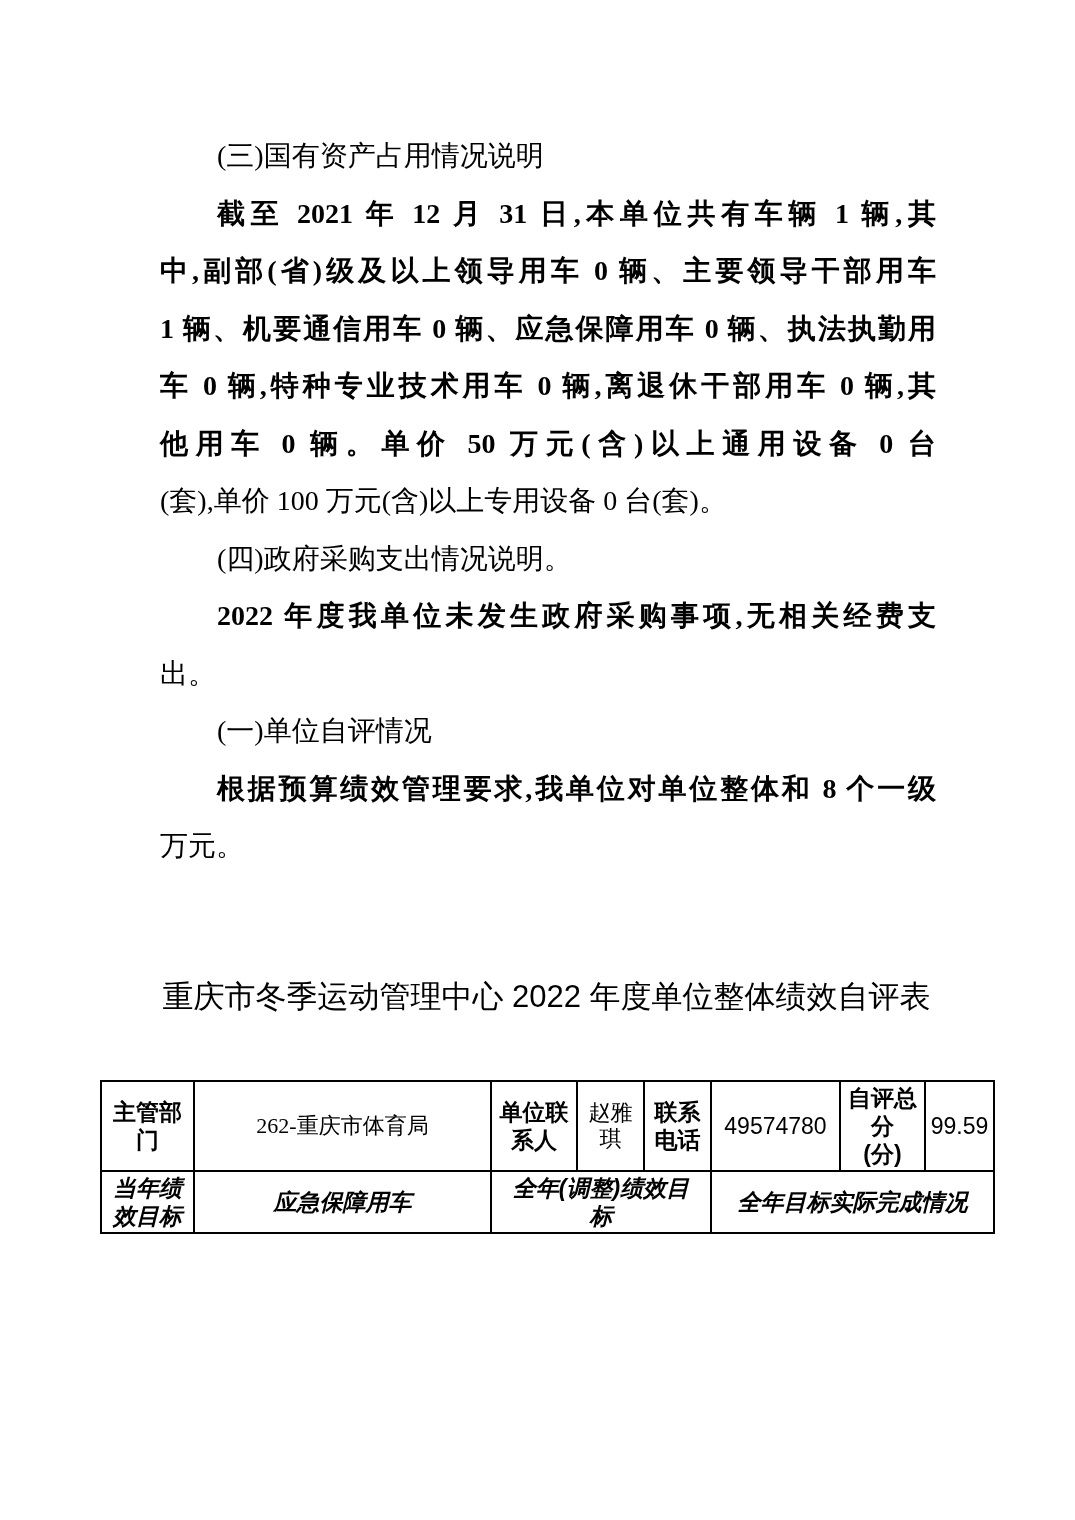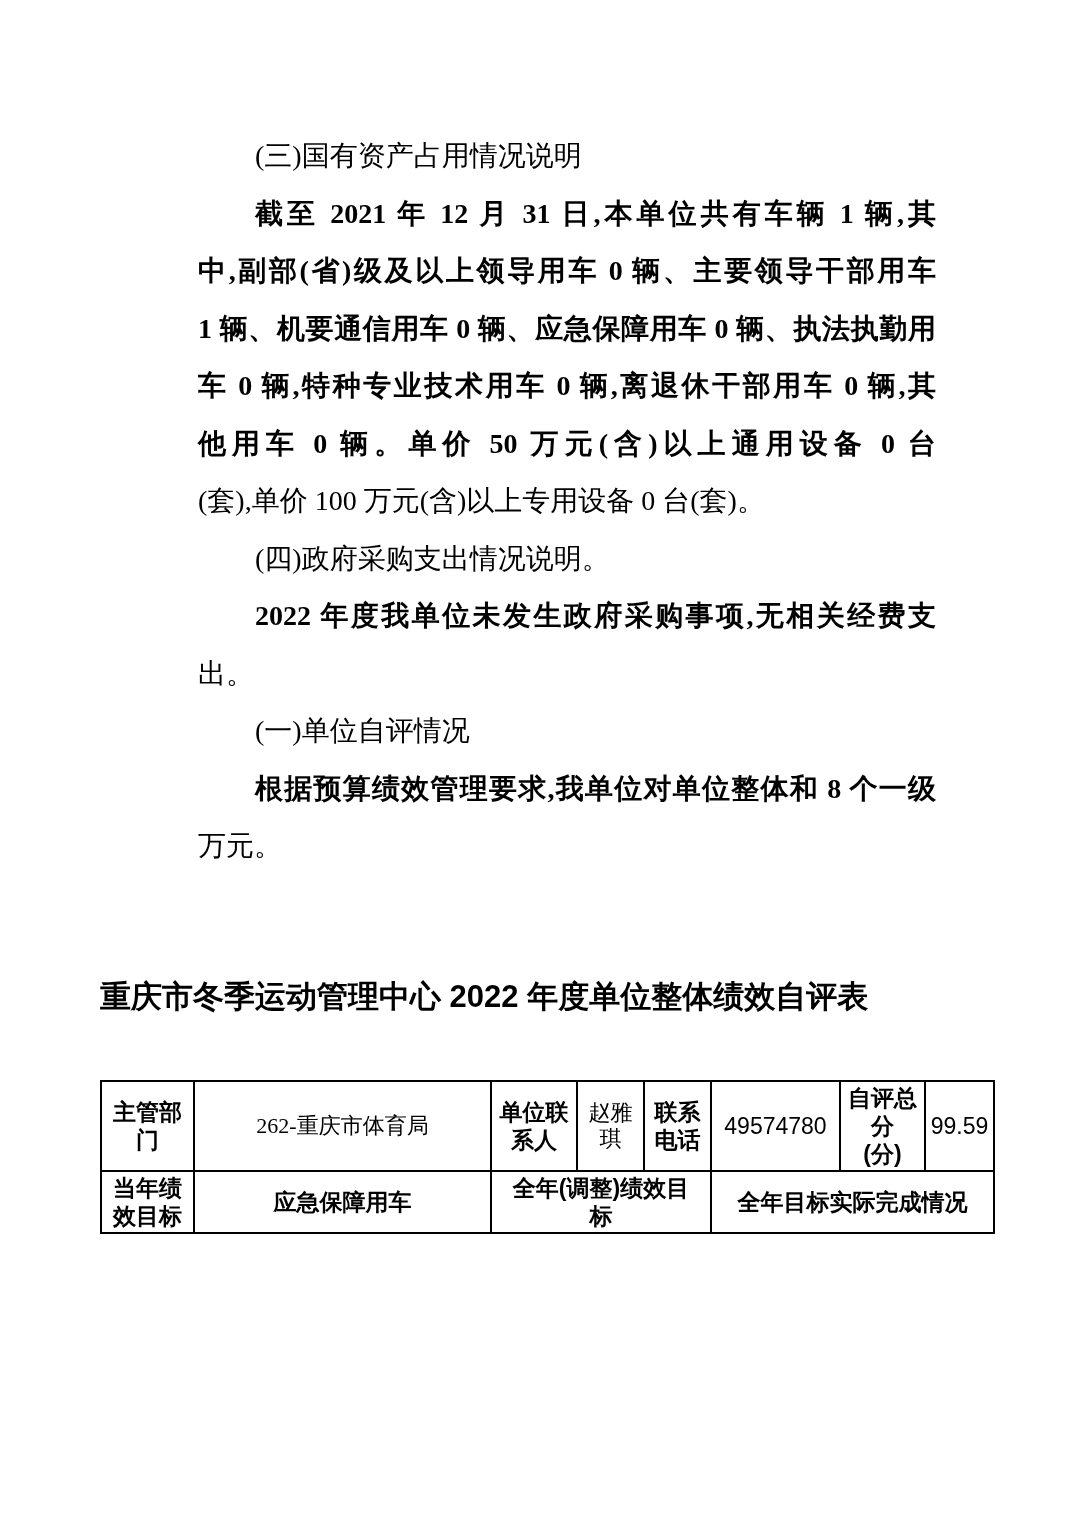--- a/index.html
+++ b/index.html
@@ -25,7 +25,6 @@
     line-height: 57.5px;
     white-space: normal;
     text-align: left;
-    margin-left: 38px;
   }
   .line.justify {
     text-align: justify;

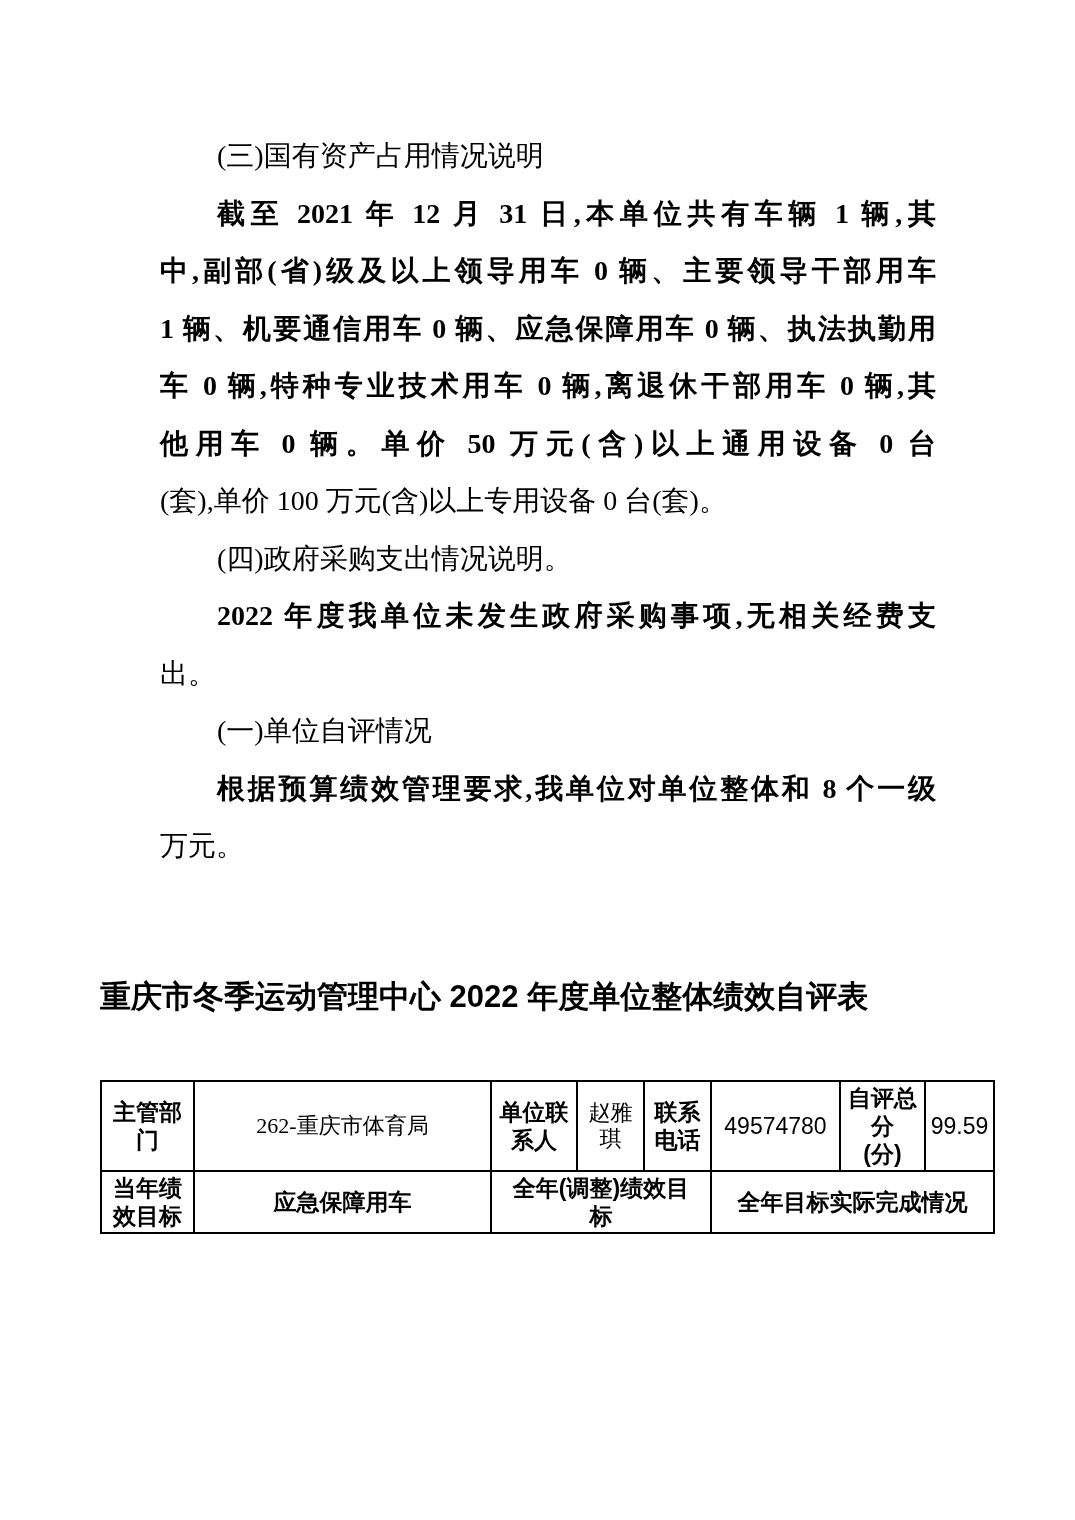--- a/index.html
+++ b/index.html
@@ -41,8 +41,9 @@
     top: 974px;
     left: 100px;
     width: 893px;
+    text-align: center;
     font-family: "Liberation Sans", "DejaVu Sans", sans-serif;
-    font-weight: 700;
+    font-weight: 400;
     font-size: 31px;
     line-height: 46px;
     color: #000;

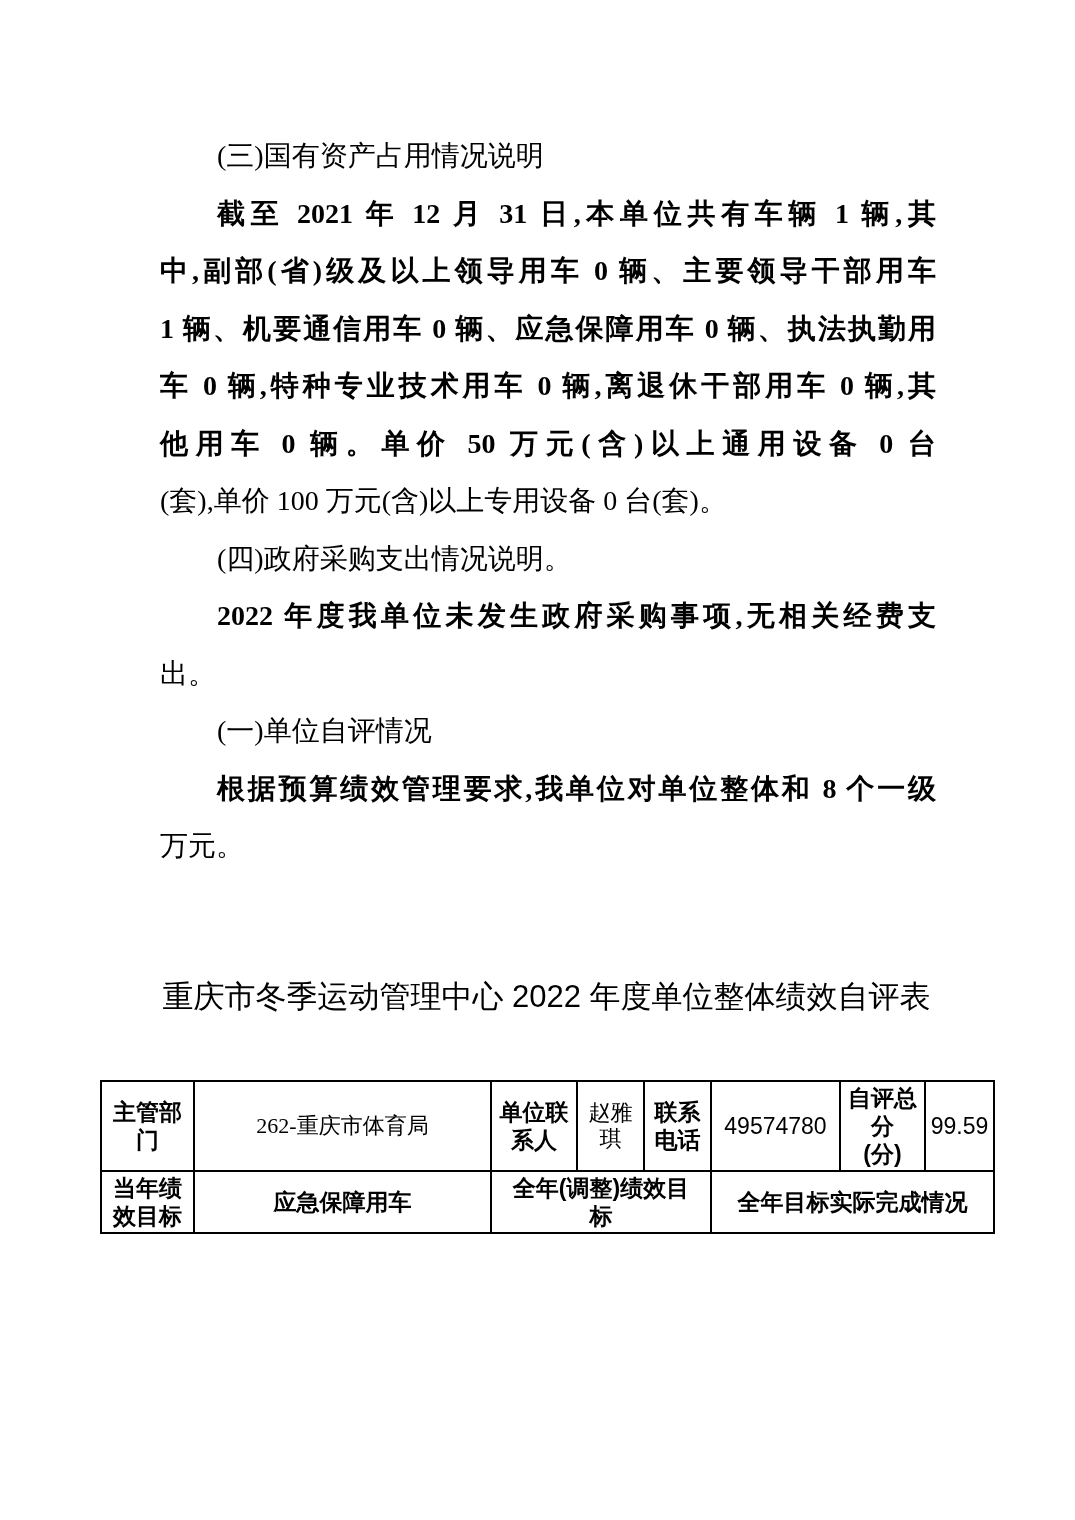--- a/index.html
+++ b/index.html
@@ -66,7 +66,7 @@
     overflow: hidden;
   }
   tr.r1 { height: 58px; }
-  tr.r2 { height: 56px; }
+  tr.r2 { height: 56px; font-style: italic; }
   td.hd {
     font-family: "Liberation Sans", "DejaVu Sans", sans-serif;
     font-weight: 700;

